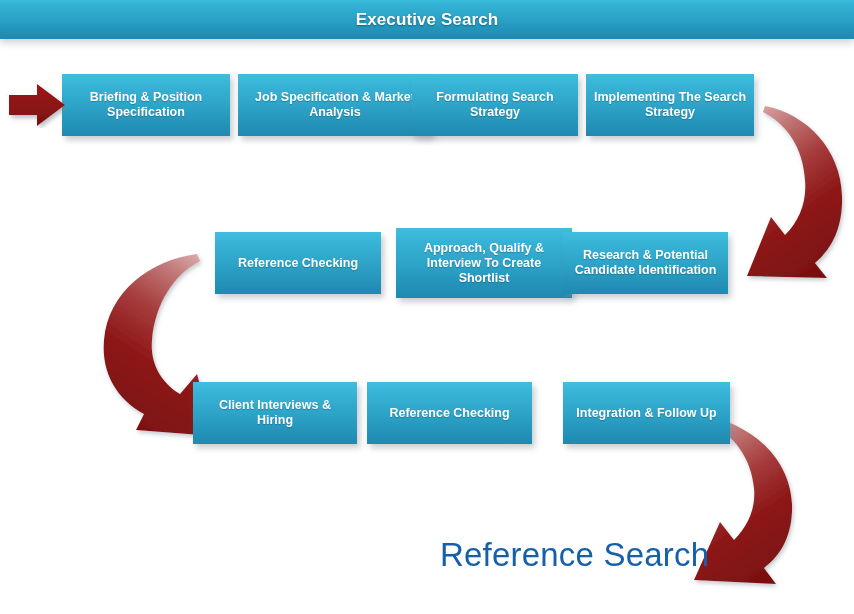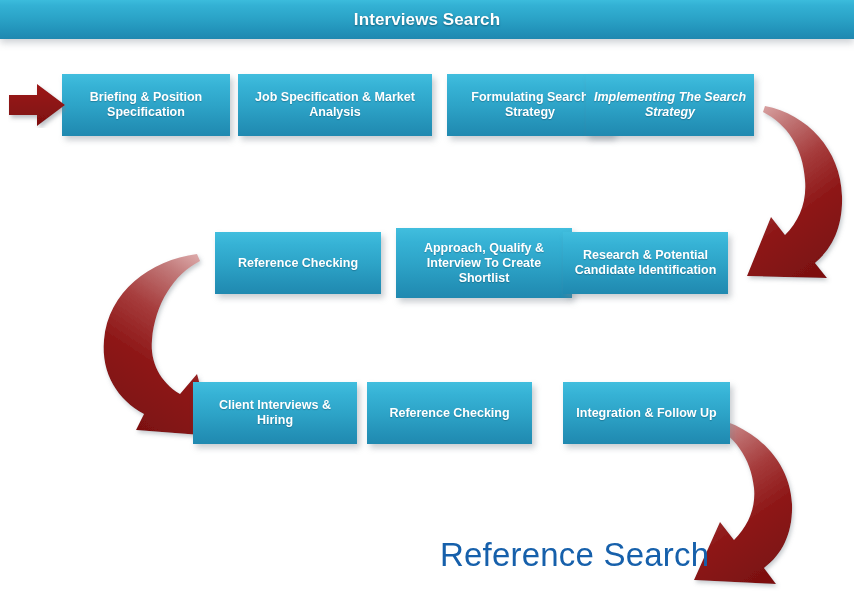--- a/index.html
+++ b/index.html
@@ -113,7 +113,7 @@
 <div id="stage">
 
   <div id="header-bar">
-    <div id="header-title">Interviews Search</div>
+    <div id="header-title">Executive Search</div>
   </div>
 
   <svg id="start-arrow" viewBox="0 0 58 46">

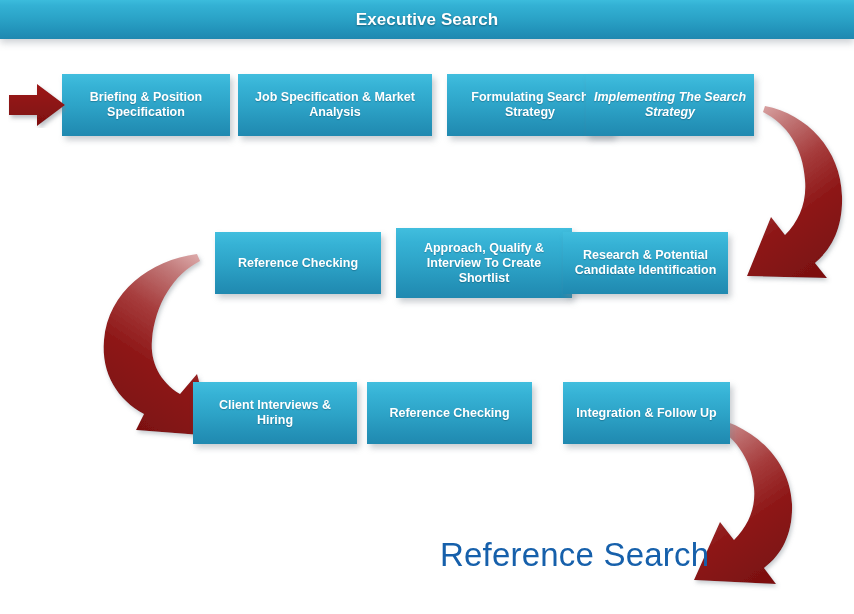--- a/index.html
+++ b/index.html
@@ -199,7 +199,7 @@
   <div class="pbox" style="left:238px; top:74px; width:194px; height:62px;">
     <span class="ptext">Job Specification &amp; Market Analysis</span>
   </div>
-  <div class="pbox" style="left:412px; top:74px; width:166px; height:62px;margin-left:35px;">
+  <div class="pbox" style="left:412px; top:74px; width:166px; height:62px;">
     <span class="ptext">Formulating Search Strategy</span>
   </div>
   <div class="pbox" style="left:586px; top:74px; width:168px; height:62px;font-style:italic;">

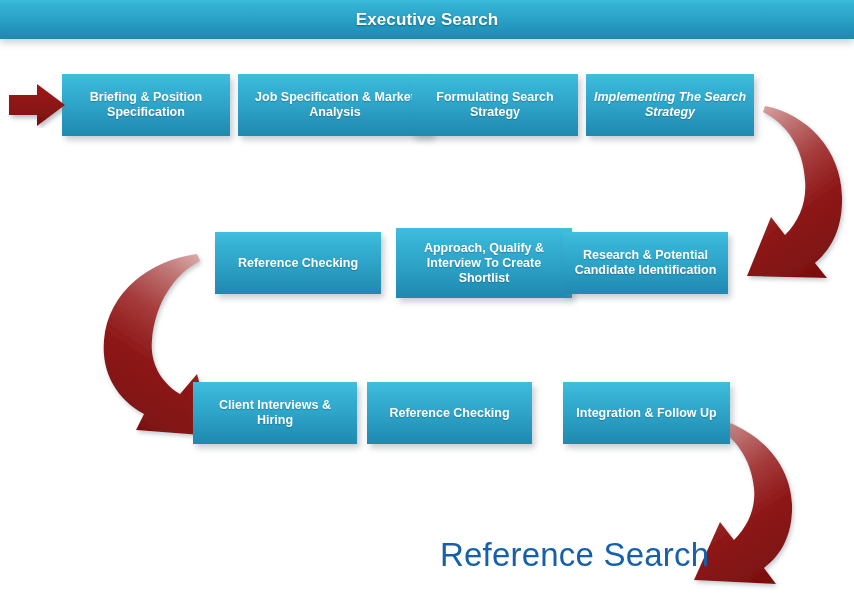--- a/index.html
+++ b/index.html
@@ -202,7 +202,7 @@
   <div class="pbox" style="left:412px; top:74px; width:166px; height:62px;">
     <span class="ptext">Formulating Search Strategy</span>
   </div>
-  <div class="pbox" style="left:586px; top:74px; width:168px; height:62px;font-style:italic;">
+  <div class="pbox" style="left:586px; top:74px; width:168px; height:62px;">
     <span class="ptext">Implementing The Search Strategy</span>
   </div>
 

